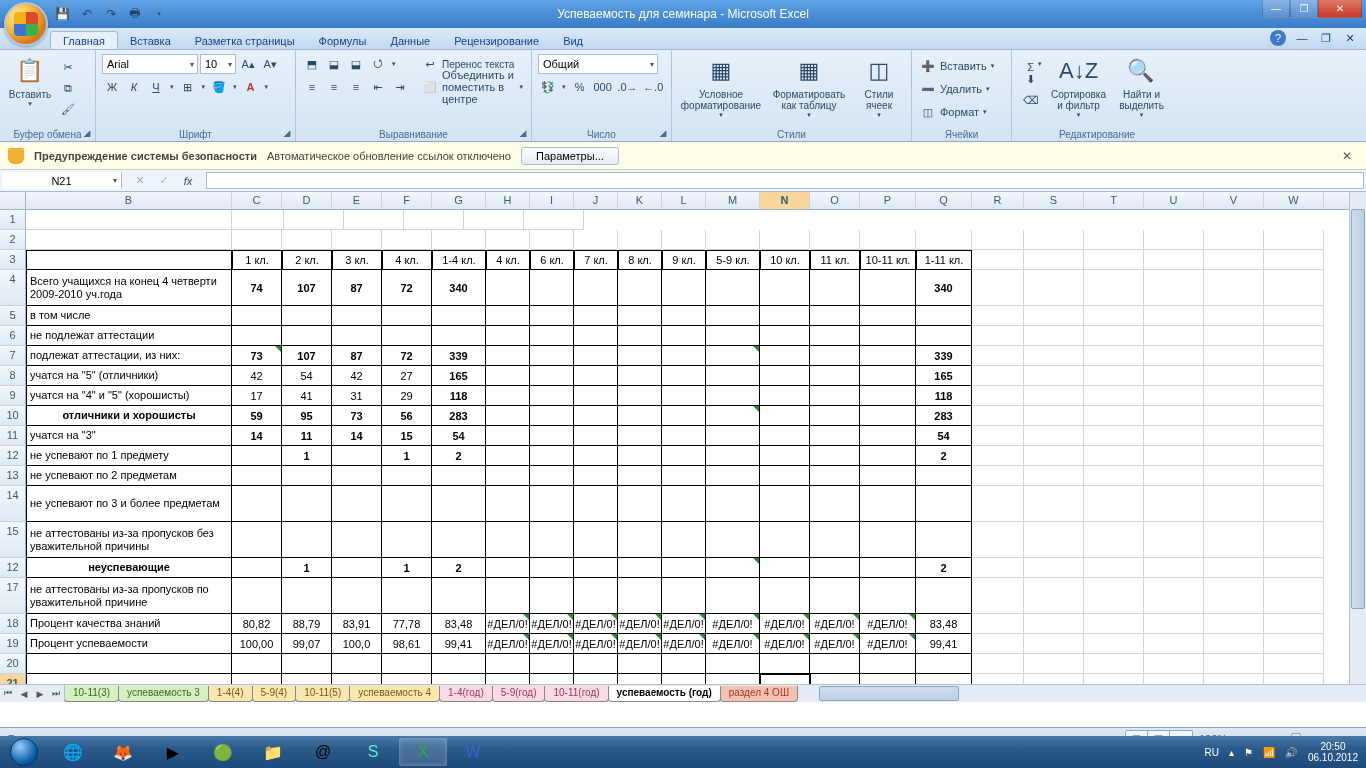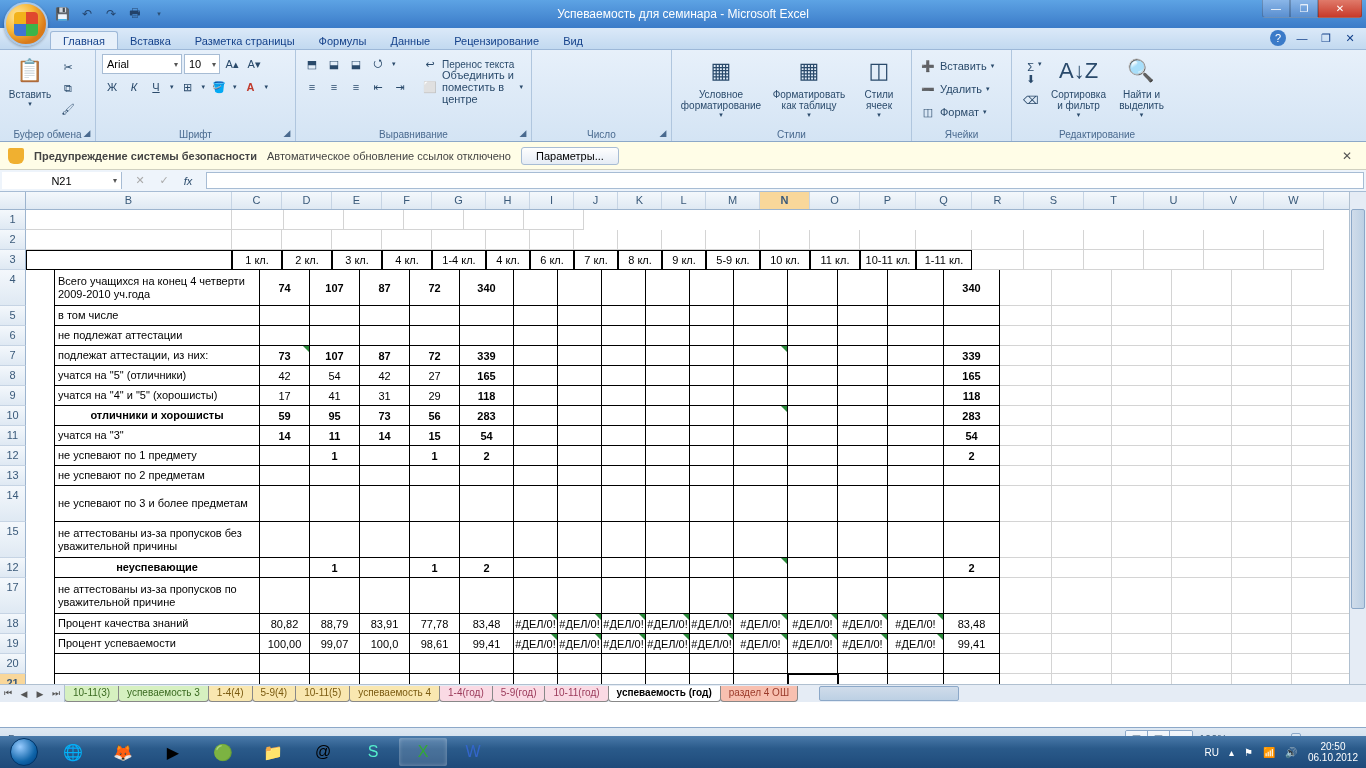--- a/index.html
+++ b/index.html
@@ -172,7 +172,7 @@
   <div class="group" style="width:200px">
     <div class="stackcol" style="width:100%">
       <div class="smallrow">
-        <div class="combo" style="width:80px">Arial</div>
+        <div class="combo" style="width:96px">Arial</div>
         <div class="combo" style="width:36px">10</div>
         <div class="smallbtn">A▴</div>
         <div class="smallbtn">A▾</div>

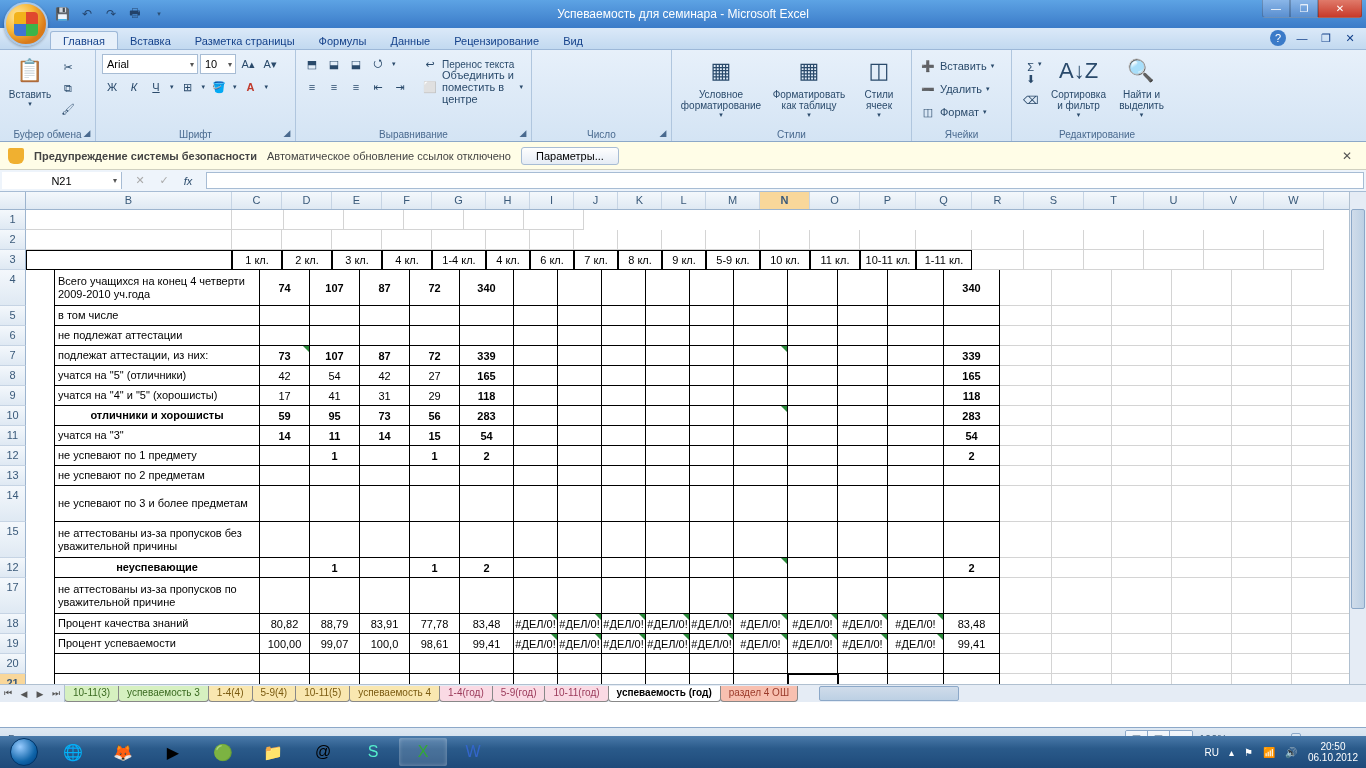--- a/index.html
+++ b/index.html
@@ -229,6 +229,19 @@
   </div>
 
   <div class="group" style="width:140px">
+    <div class="stackcol" style="width:100%">
+      <div class="smallrow">
+          <div class="combo" style="width:120px">Общий</div>
+        </div>
+      <div class="smallrow">
+        <div class="smallbtn">💱</div>
+          <span class="dd-arrow">▾</span>
+        <div class="smallbtn">%</div>
+        <div class="smallbtn">000</div>
+        <div class="smallbtn">.0→</div>
+        <div class="smallbtn">←.0</div>
+      </div>
+    </div>
     <div class="group-label">Число</div>
     <div class="dlg-launch">◢</div>
   </div>

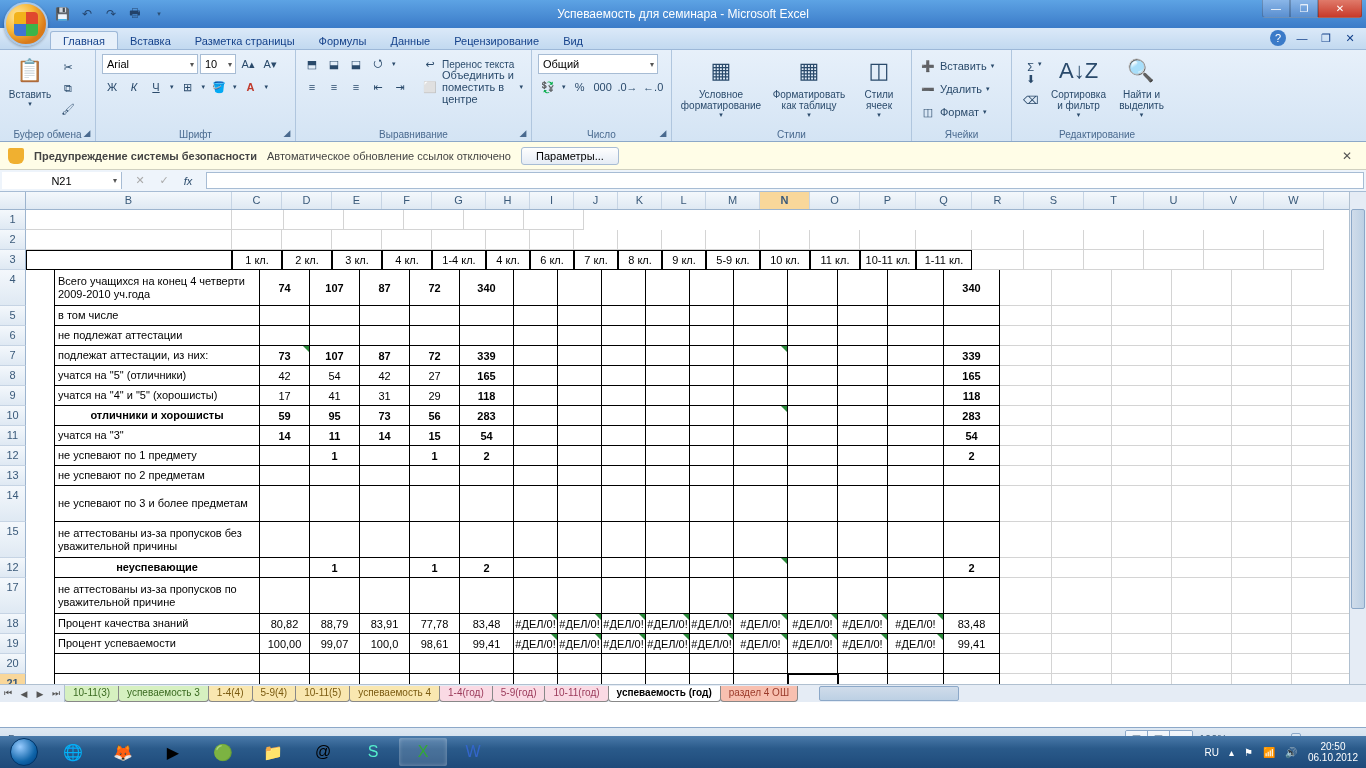--- a/index.html
+++ b/index.html
@@ -87,7 +87,7 @@
 .cell.bold { font-weight:bold; }
 .cell.active { outline:2px solid #000; outline-offset:-1px; background:#fff; z-index:2; position:relative; }
 .cell.head { border:1px solid #000; justify-content:center; }
-.cell.wrap { white-space:normal; line-height:1.15;margin-left:28px; }
+.cell.wrap { white-space:normal; line-height:1.15; }
 .cell .tri { position:absolute; width:0; height:0; border-style:solid; }
 .tri-green { top:0; right:0; border-width:0 6px 6px 0; border-color: transparent #2a8a3a transparent transparent; }
 

